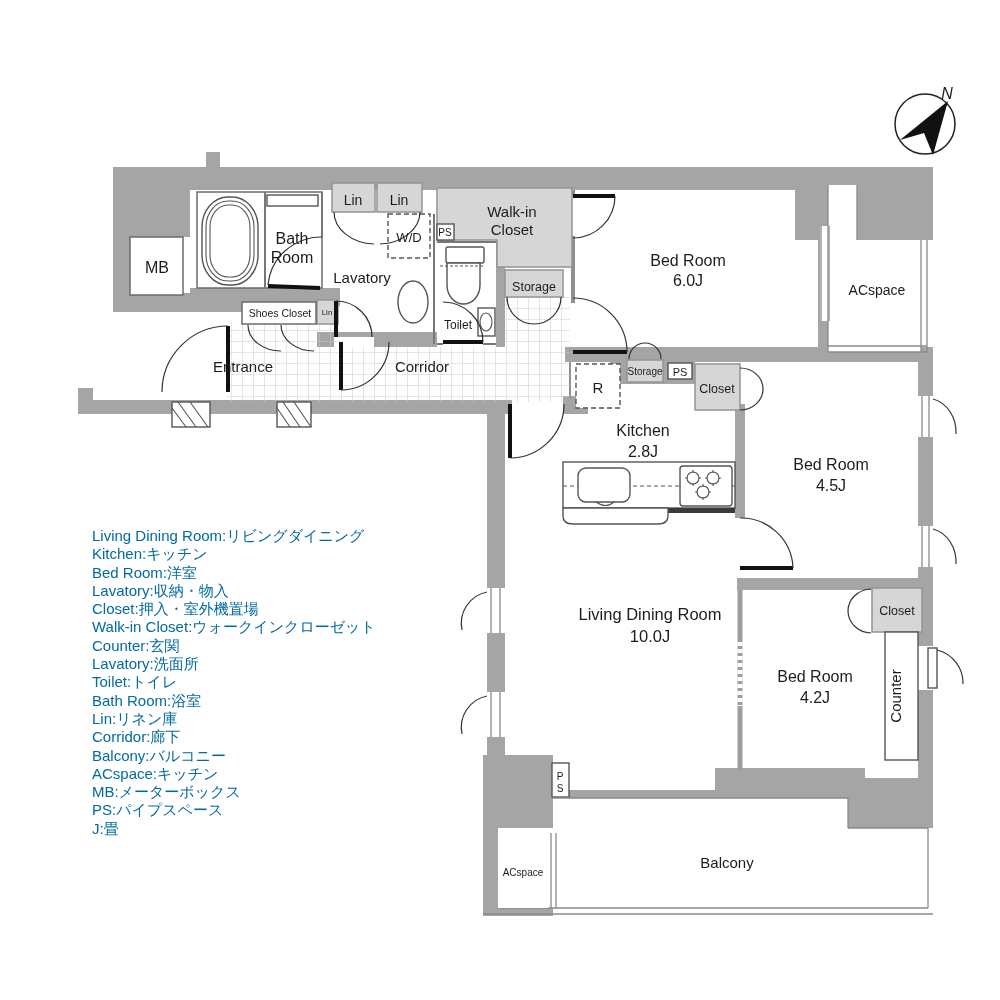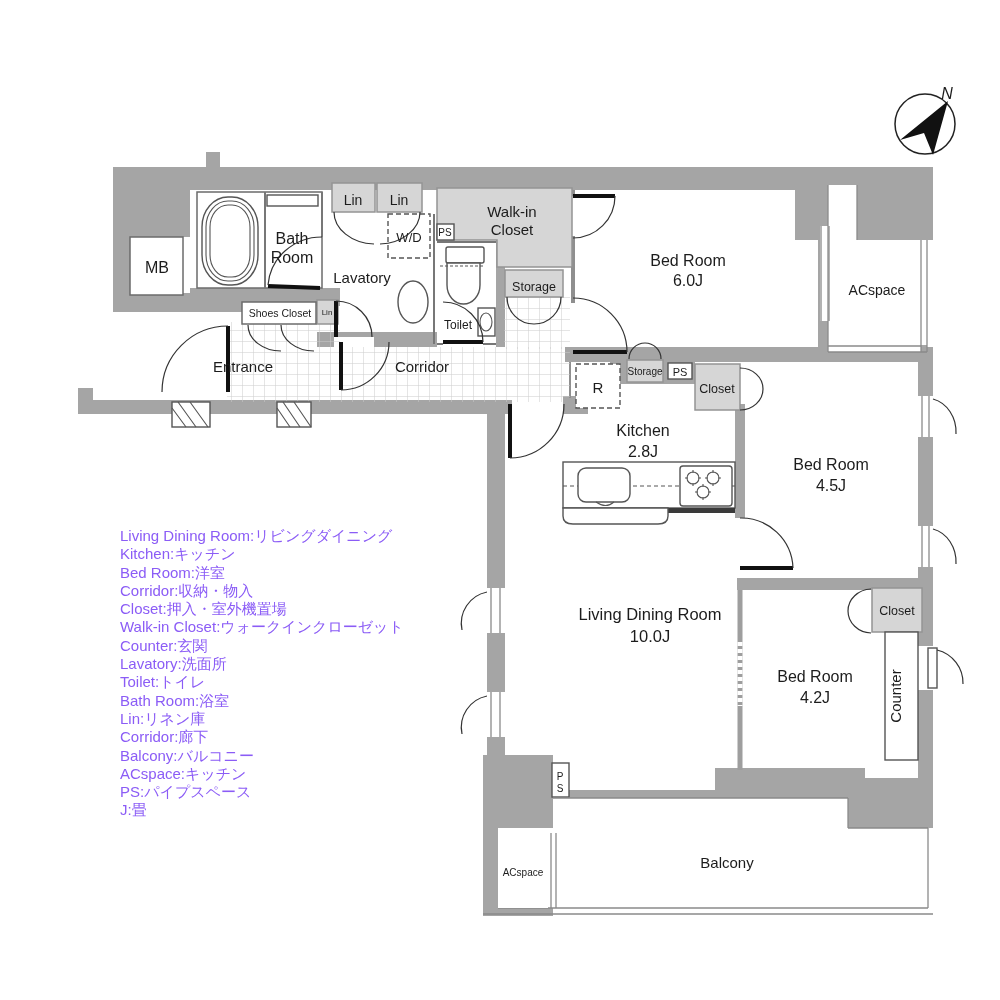--- a/index.html
+++ b/index.html
@@ -20,7 +20,7 @@
   .lbl{fill:#1c1c1c;}
   text{font-family:"Liberation Sans","DejaVu Sans",sans-serif;}
   .legend{position:absolute;left:92px;top:527px;font-size:15px;line-height:18.3px;
-          color:#8b5cf6;letter-spacing:0px;margin-left:28px;}
+          color:#0369a1;letter-spacing:0px;}
 </style>
 </head>
 <body>

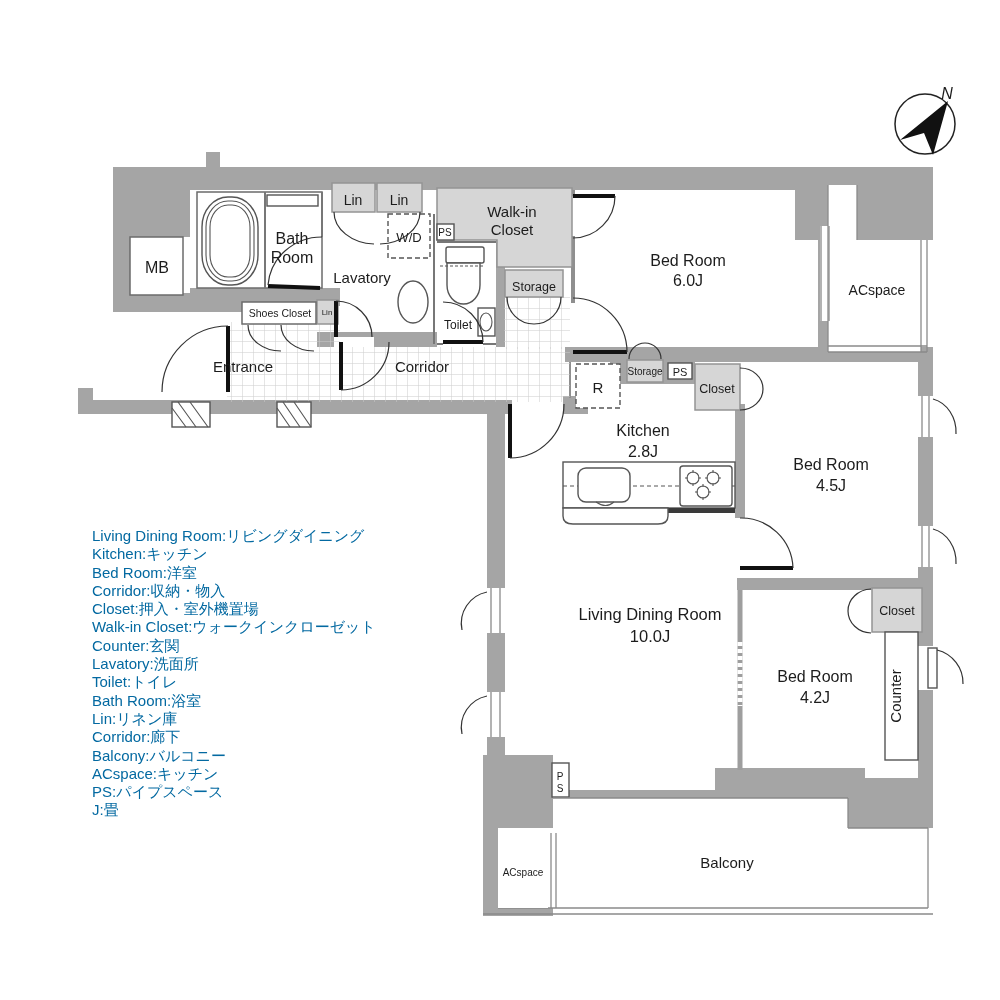--- a/index.html
+++ b/index.html
@@ -290,7 +290,7 @@
     <div>Living Dining Room:リビングダイニング</div>
     <div>Kitchen:キッチン</div>
     <div>Bed Room:洋室</div>
-    <div>Corridor:収納・物入</div>
+    <div>Lavatory:収納・物入</div>
     <div>Closet:押入・室外機置場</div>
     <div>Walk-in Closet:ウォークインクローゼット</div>
     <div>Counter:玄関</div>

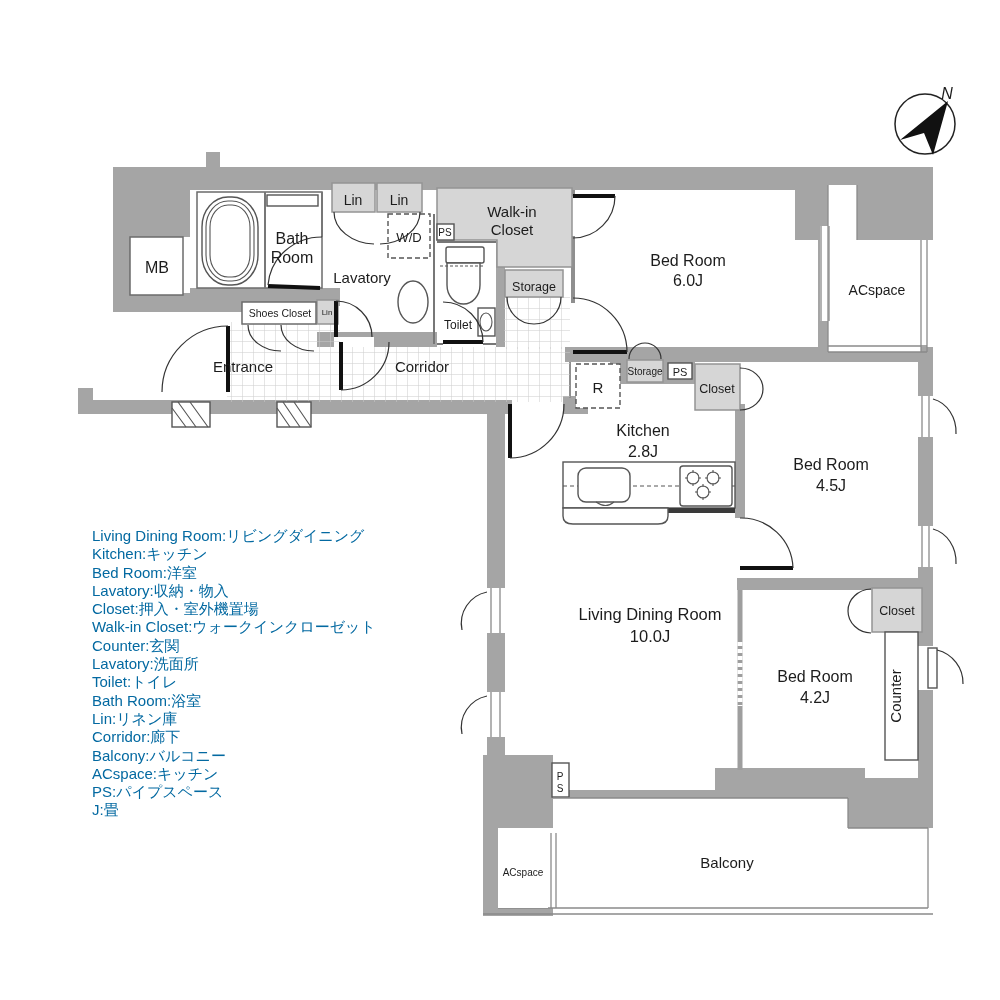--- a/index.html
+++ b/index.html
@@ -301,6 +301,7 @@
     <div>Corridor:廊下</div>
     <div>Balcony:バルコニー</div>
     <div>ACspace:キッチン</div>
+    <div>MB:メーターボックス</div>
     <div>PS:パイプスペース</div>
     <div>J:畳</div>
   </div>

